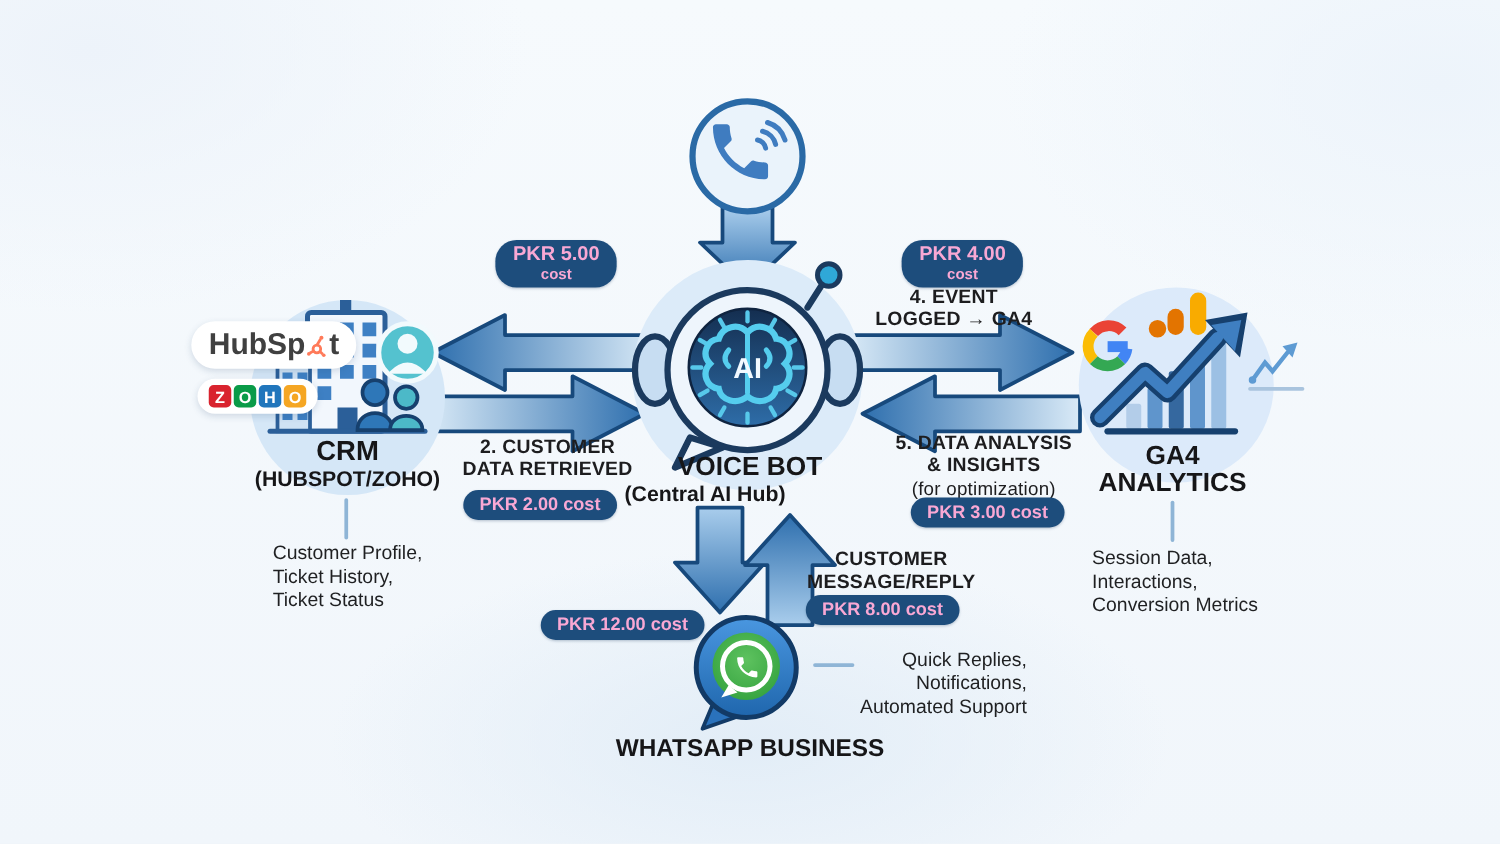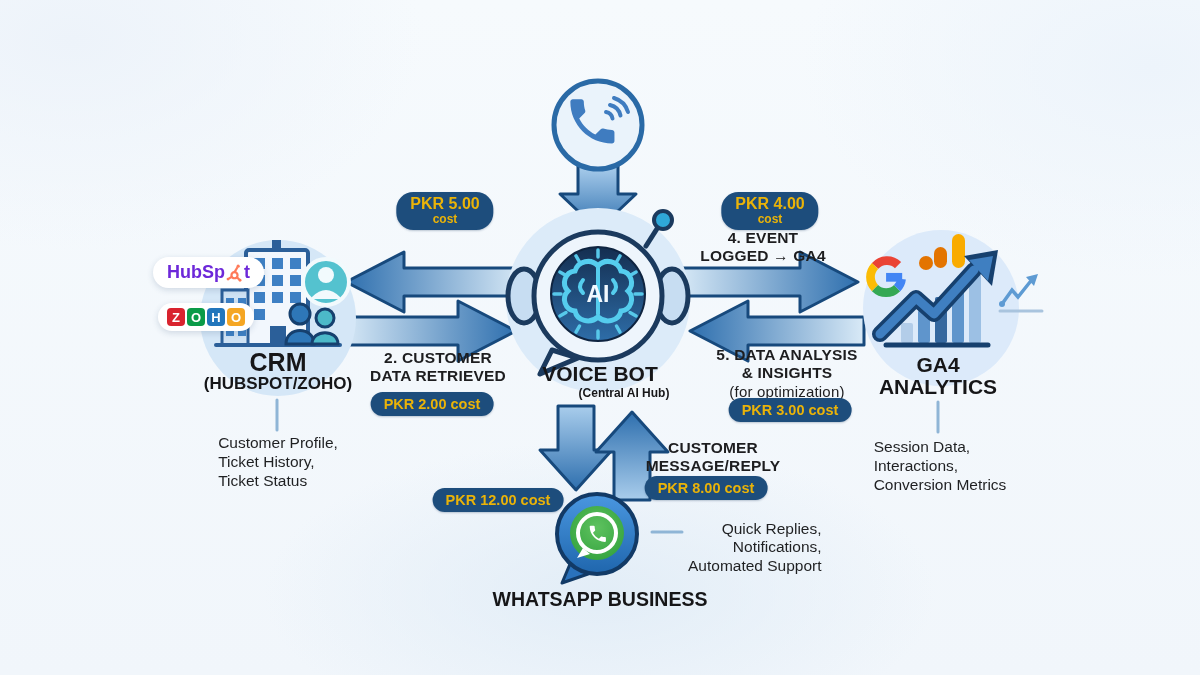--- a/index.html
+++ b/index.html
@@ -17,7 +17,7 @@
   .flow-label{position:absolute; text-align:center; font-weight:bold; color:#1d1d1f;
     font-size:15.5px; line-height:1.18; letter-spacing:.2px; white-space:nowrap;}
   .flow-label .sub{font-weight:normal; font-size:15px;}
-  .badge{position:absolute; background:#1d4d7c; color:#eab308; font-weight:bold;
+  .badge{position:absolute; background:#1d4d7c; color:#f9a8d4; font-weight:bold;
     text-align:center; box-shadow:0 1px 2px rgba(20,50,90,.25);}
   .badge-inline{padding:4px 13px; border-radius:16px; font-size:14.5px; white-space:nowrap;}
   .badge-stacked{padding:3px 14px 5px; border-radius:17px;}

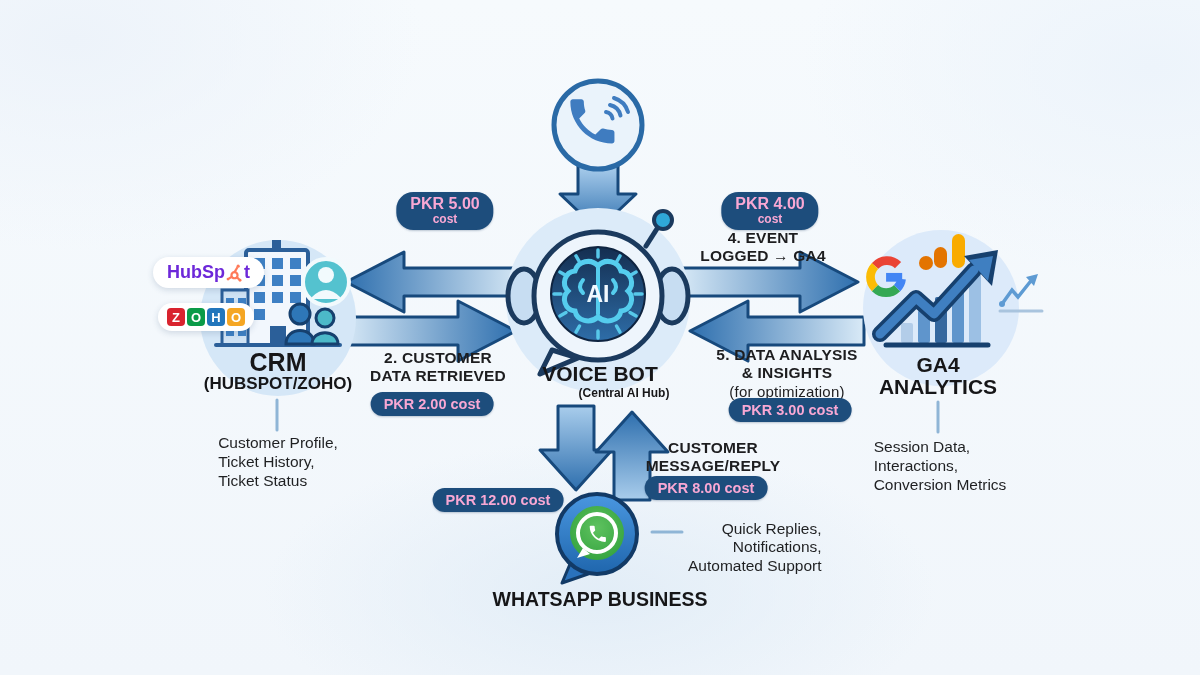--- a/index.html
+++ b/index.html
@@ -27,7 +27,7 @@
   .details{position:absolute; font-size:15.5px; color:#1f2022; line-height:1.22;}
   .pill{position:absolute; background:#fff; border-radius:20px;
     box-shadow:0 2px 6px rgba(40,70,110,.18); display:flex; align-items:center;}
-  .hubspot-pill{left:153px; top:257px; padding:5px 14px; font-size:18px; font-weight:bold; color:#6d28d9;}
+  .hubspot-pill{left:153px; top:257px; padding:5px 14px; font-size:24px; font-weight:bold; color:#404040;}
   .zoho-pill{left:158px; top:303px; padding:5px 9px; gap:2px;}
   .zoho-tile{width:18px; height:18px; border-radius:4px; color:#fff; font-size:13px; font-weight:bold;
     display:flex; align-items:center; justify-content:center;}

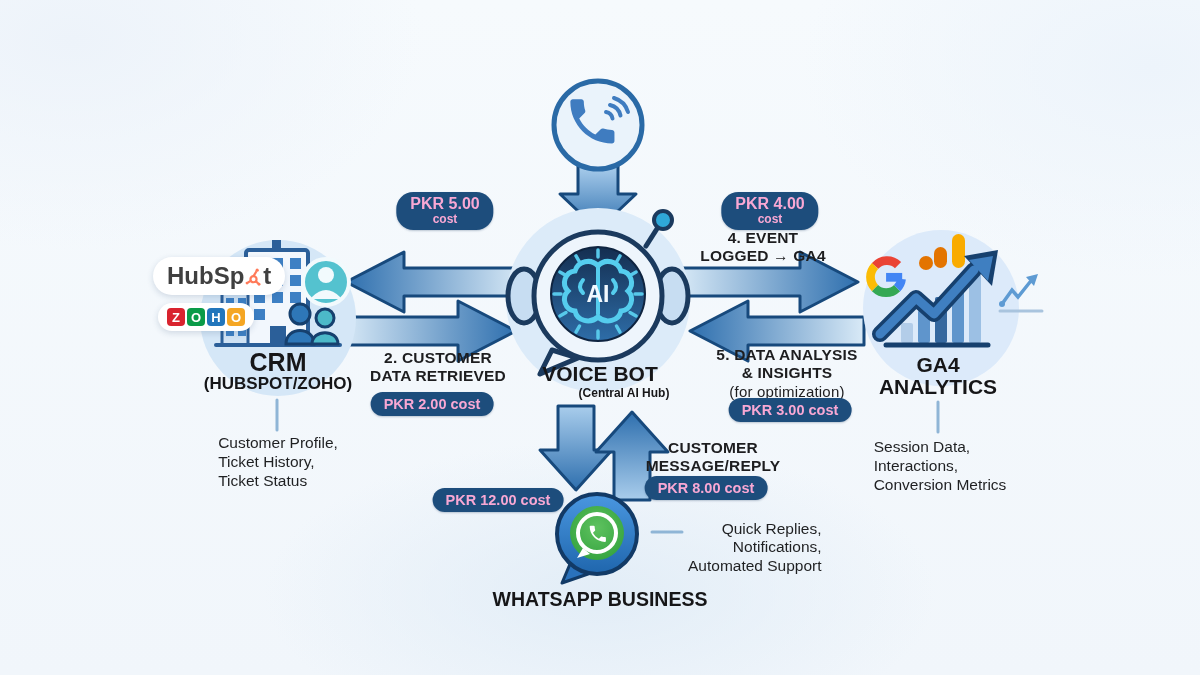--- a/index.html
+++ b/index.html
@@ -193,7 +193,7 @@
     <span class="zoho-tile" style="background:#f5a623">O</span>
   </div>
 
-  <div class="node-title center" style="left:278px;top:348px;font-size:25px">CRM</div>
+  <div class="node-title center" style="left:278px;top:348px;font-size:22px">CRM</div>
   <div class="node-title center" style="left:278px;top:374px;font-size:17px">(HUBSPOT/ZOHO)</div>
   <div class="details center" style="left:278px;top:434px">
     <div>Customer Profile,</div>

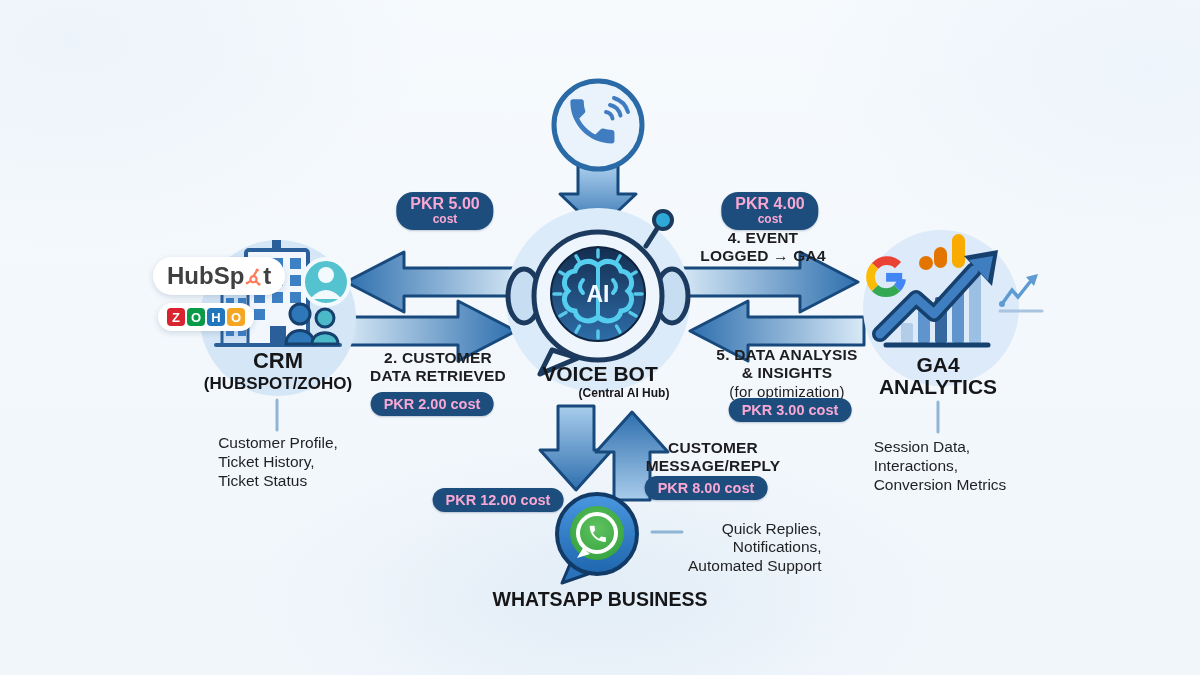--- a/index.html
+++ b/index.html
@@ -129,7 +129,7 @@
   </svg>
 
   <div class="node-title center" style="left:600px;top:362px;font-size:21px">VOICE BOT</div>
-  <div class="node-title center" style="left:624px;top:386px;font-size:12px">(Central AI Hub)</div>
+  <div class="node-title center" style="left:564px;top:386px;font-size:17px">(Central AI Hub)</div>
 
   <svg class="abs" style="left:188px;top:228px" width="180" height="180" viewBox="0 0 180 180">
     <circle cx="90" cy="90" r="78" fill="#d5e7f7"></circle>

